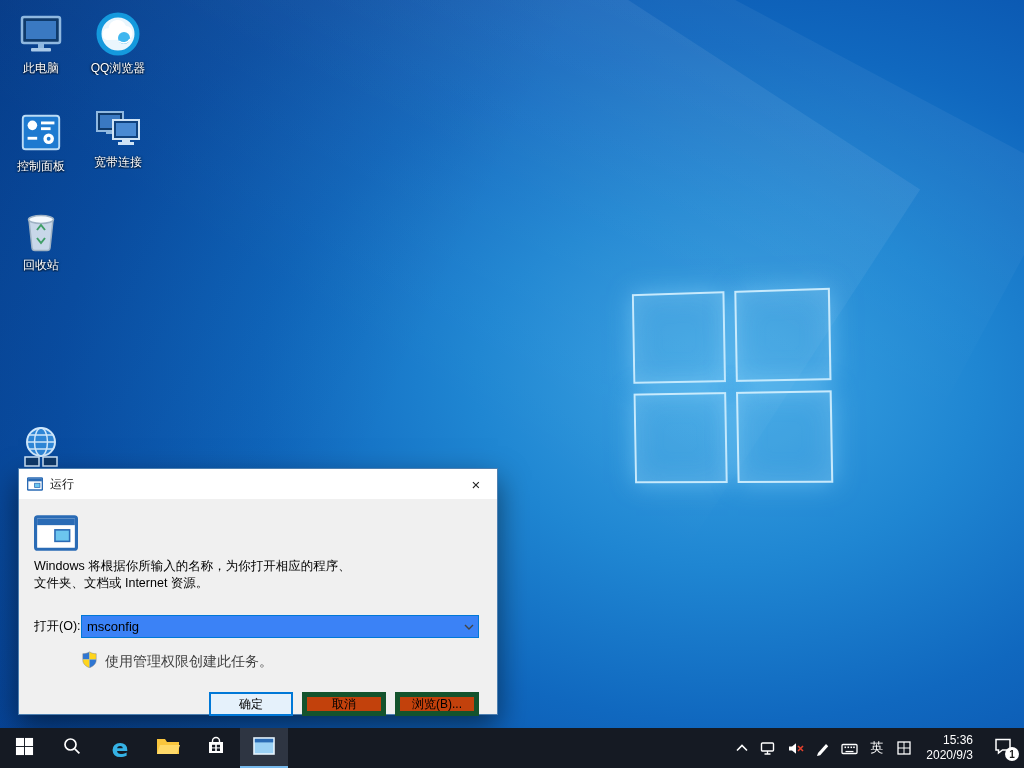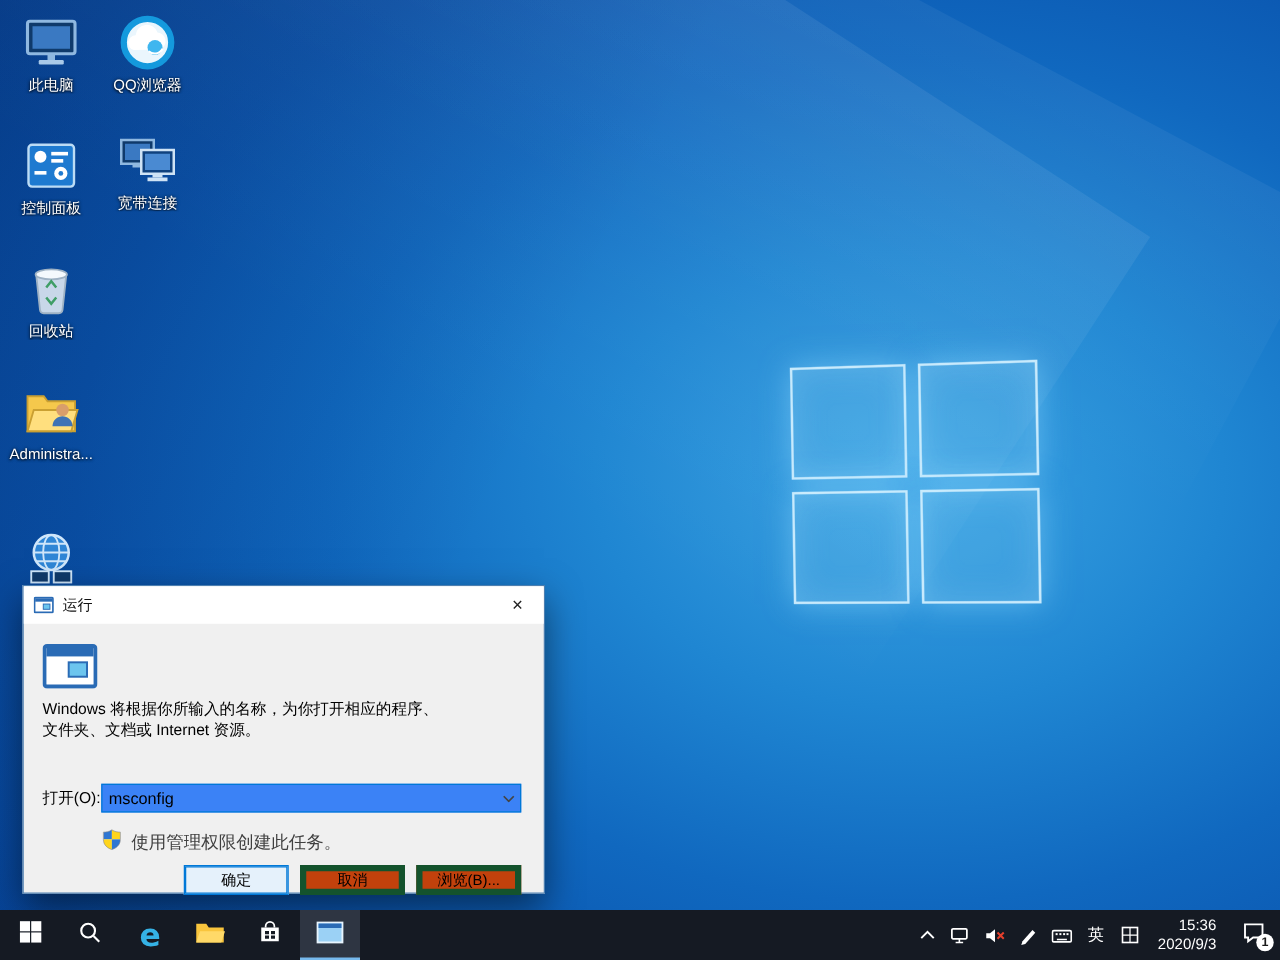--- a/index.html
+++ b/index.html
@@ -199,17 +199,6 @@
     <div class="dicon-label">回收站</div>
   </div>
 
-  <div class="dicon" style="left:4px;top:303px">
-    <div class="dicon-img">
-      <svg width="48" height="48" viewBox="0 0 48 48">
-        <path d="M5 12h13l3 4h22v24H5z" fill="#f5c84c" stroke="#caa032" stroke-width="1.5"></path>
-        <path d="M5 40l5-17h35l-5 17z" fill="#ffdf7e" stroke="#caa032" stroke-width="1.5"></path>
-        <circle cx="33" cy="23" r="5" fill="#d99e6a"></circle>
-        <path d="M25 36c0-5 4-8 8-8s8 3 8 8z" fill="#3f73b5"></path>
-      </svg>
-    </div>
-    <div class="dicon-label">Administra...</div>
-  </div>
 
   <div class="dicon" style="left:4px;top:422px">
     <div class="dicon-img">

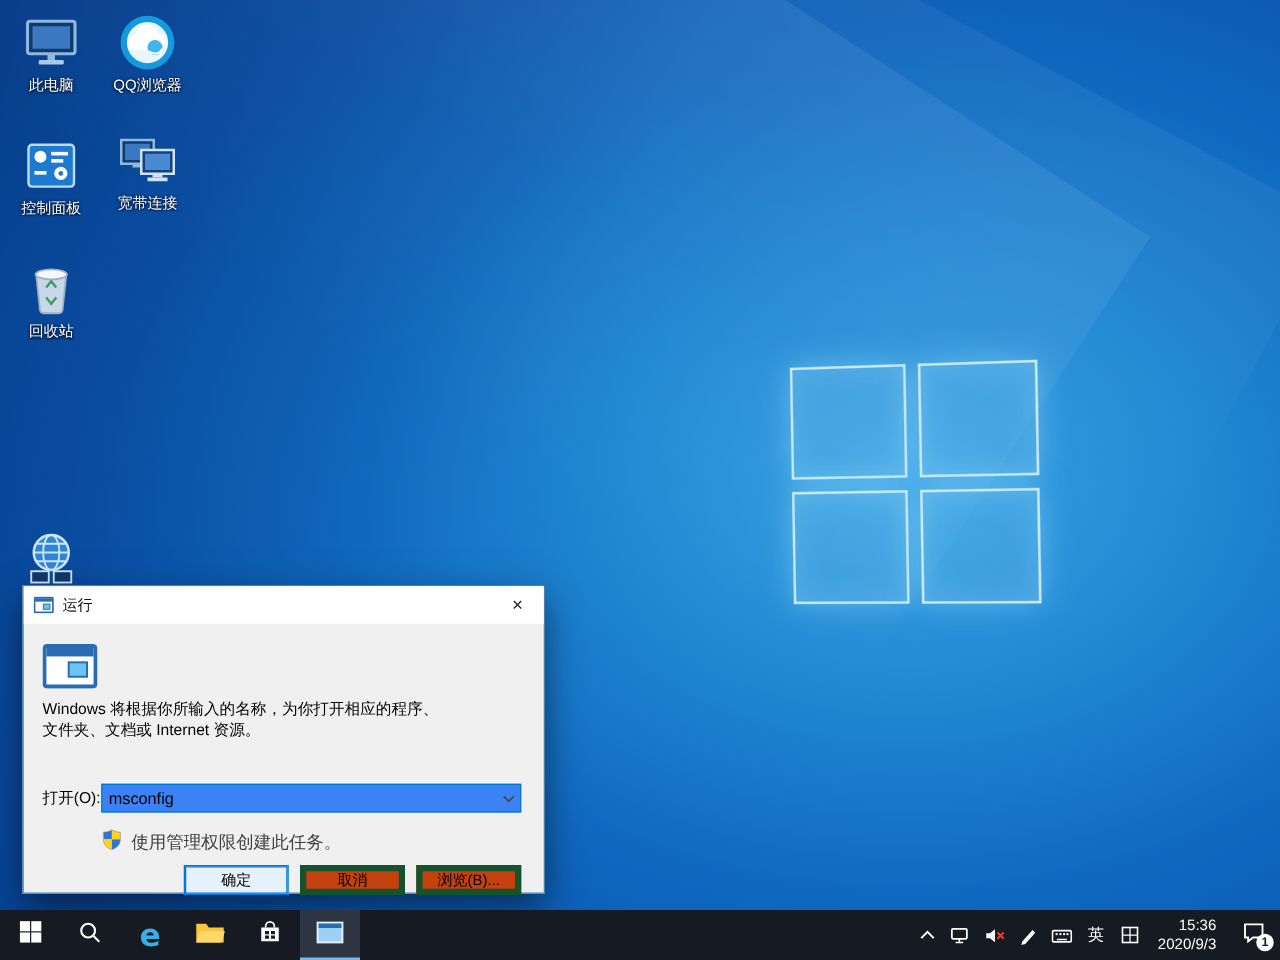--- a/index.html
+++ b/index.html
@@ -52,7 +52,7 @@
 
   
   .run-dialog {
-    position:absolute; left:18px; top:468px; width:418px; height:247px;
+    position:absolute; left:18px; top:468px; width:480px; height:247px;
     background:#f0f0f0; border:1px solid #4d7fb0;
     box-shadow:0 12px 28px rgba(0,0,0,0.5);
   }

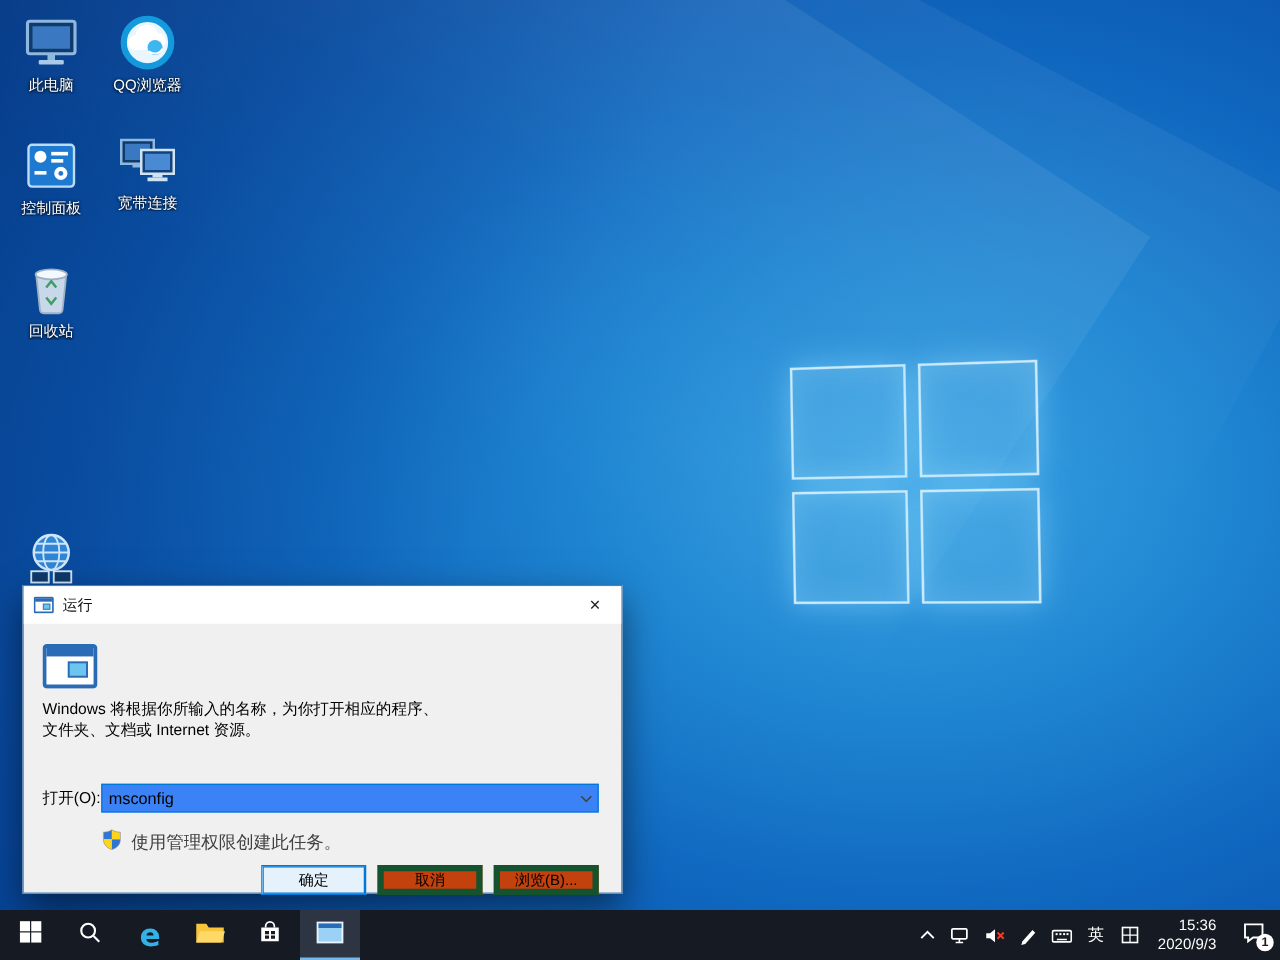--- a/index.html
+++ b/index.html
@@ -67,7 +67,7 @@
   .dlg-row1 { display:flex;flex-direction:column; }
   .run-ico { width:64px; padding-top:4px; }
   .dlg-desc { font-size:12.5px; color:#000; line-height:17px; width:324px; padding-top:3px; }
-  .open-row { display:flex; align-items:center; margin-top:34px; }
+  .open-row { display:flex; align-items:center; margin-top:23px; }
   .open-label { font-size:12.5px; color:#000; width:47px; flex:none; }
   .combo {
     flex:1; height:23px; background:#3b82f6; border:1px solid #0078d7;

